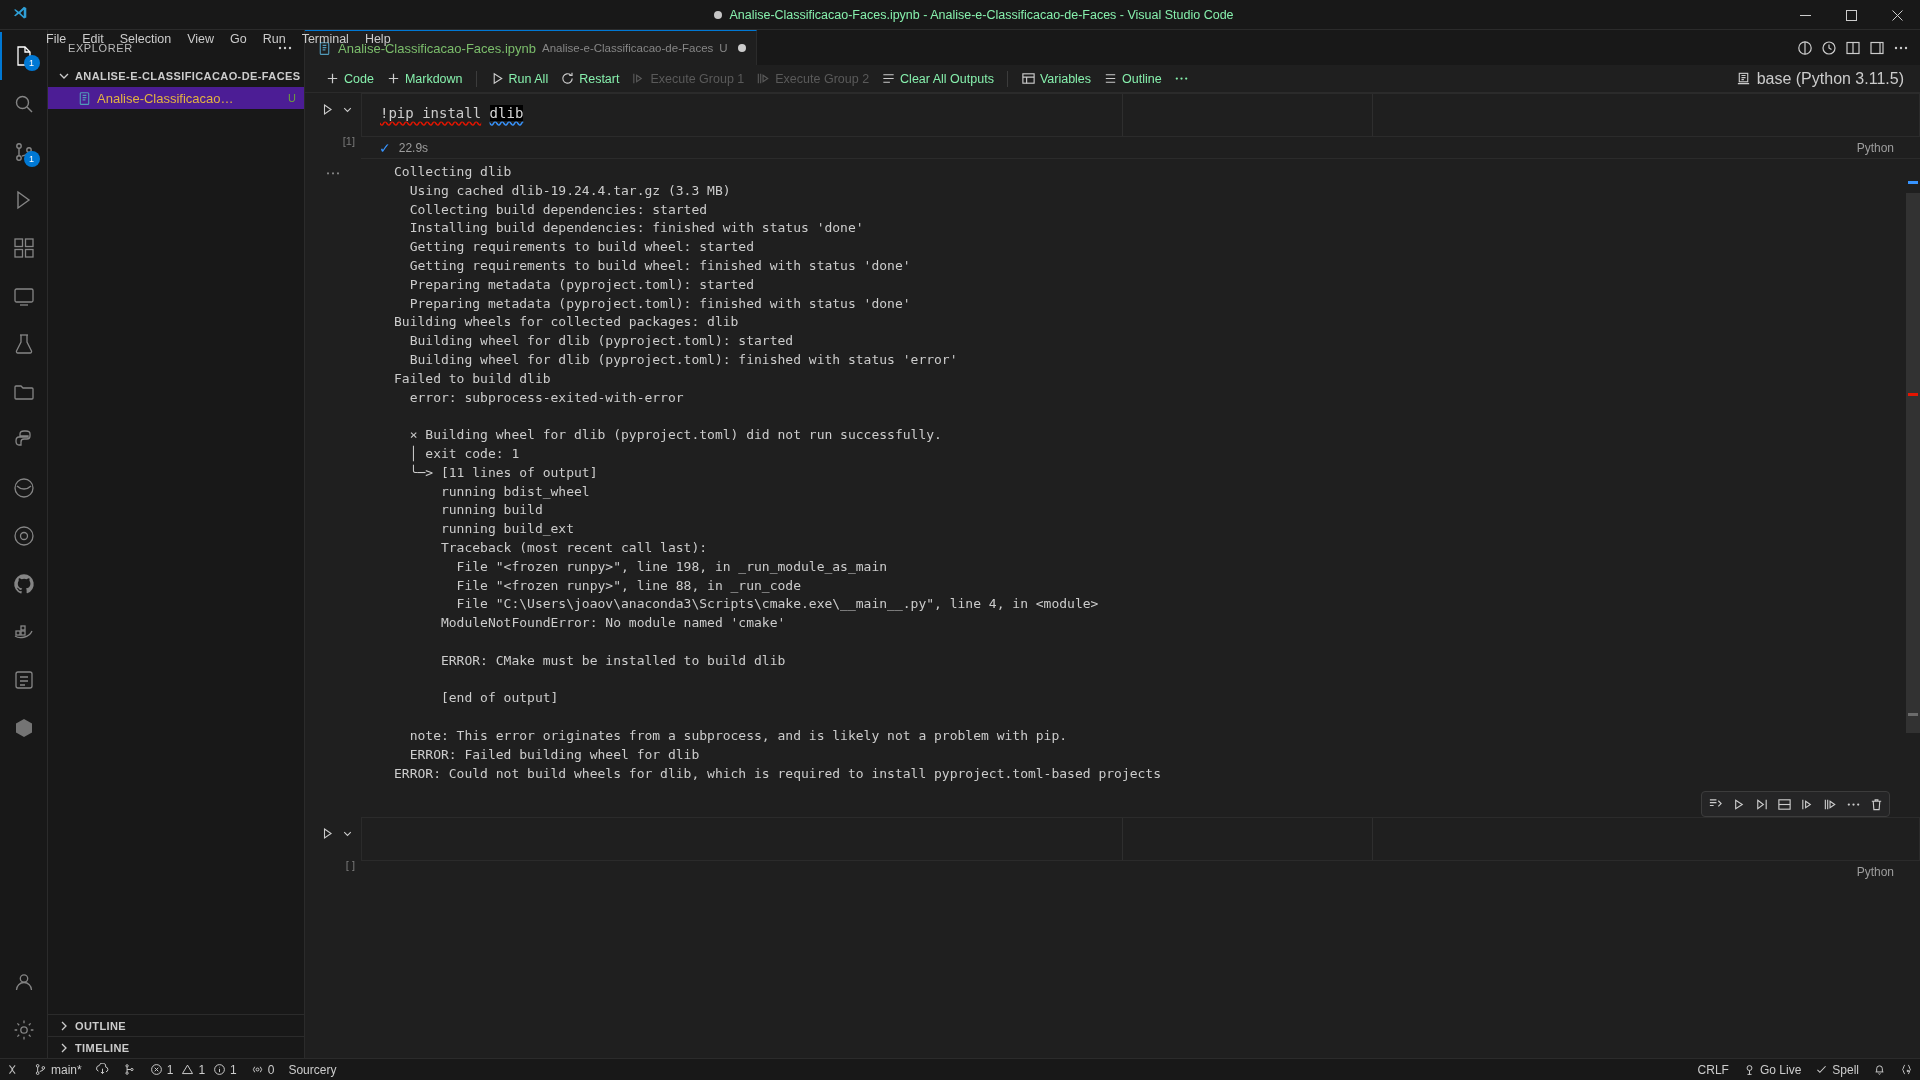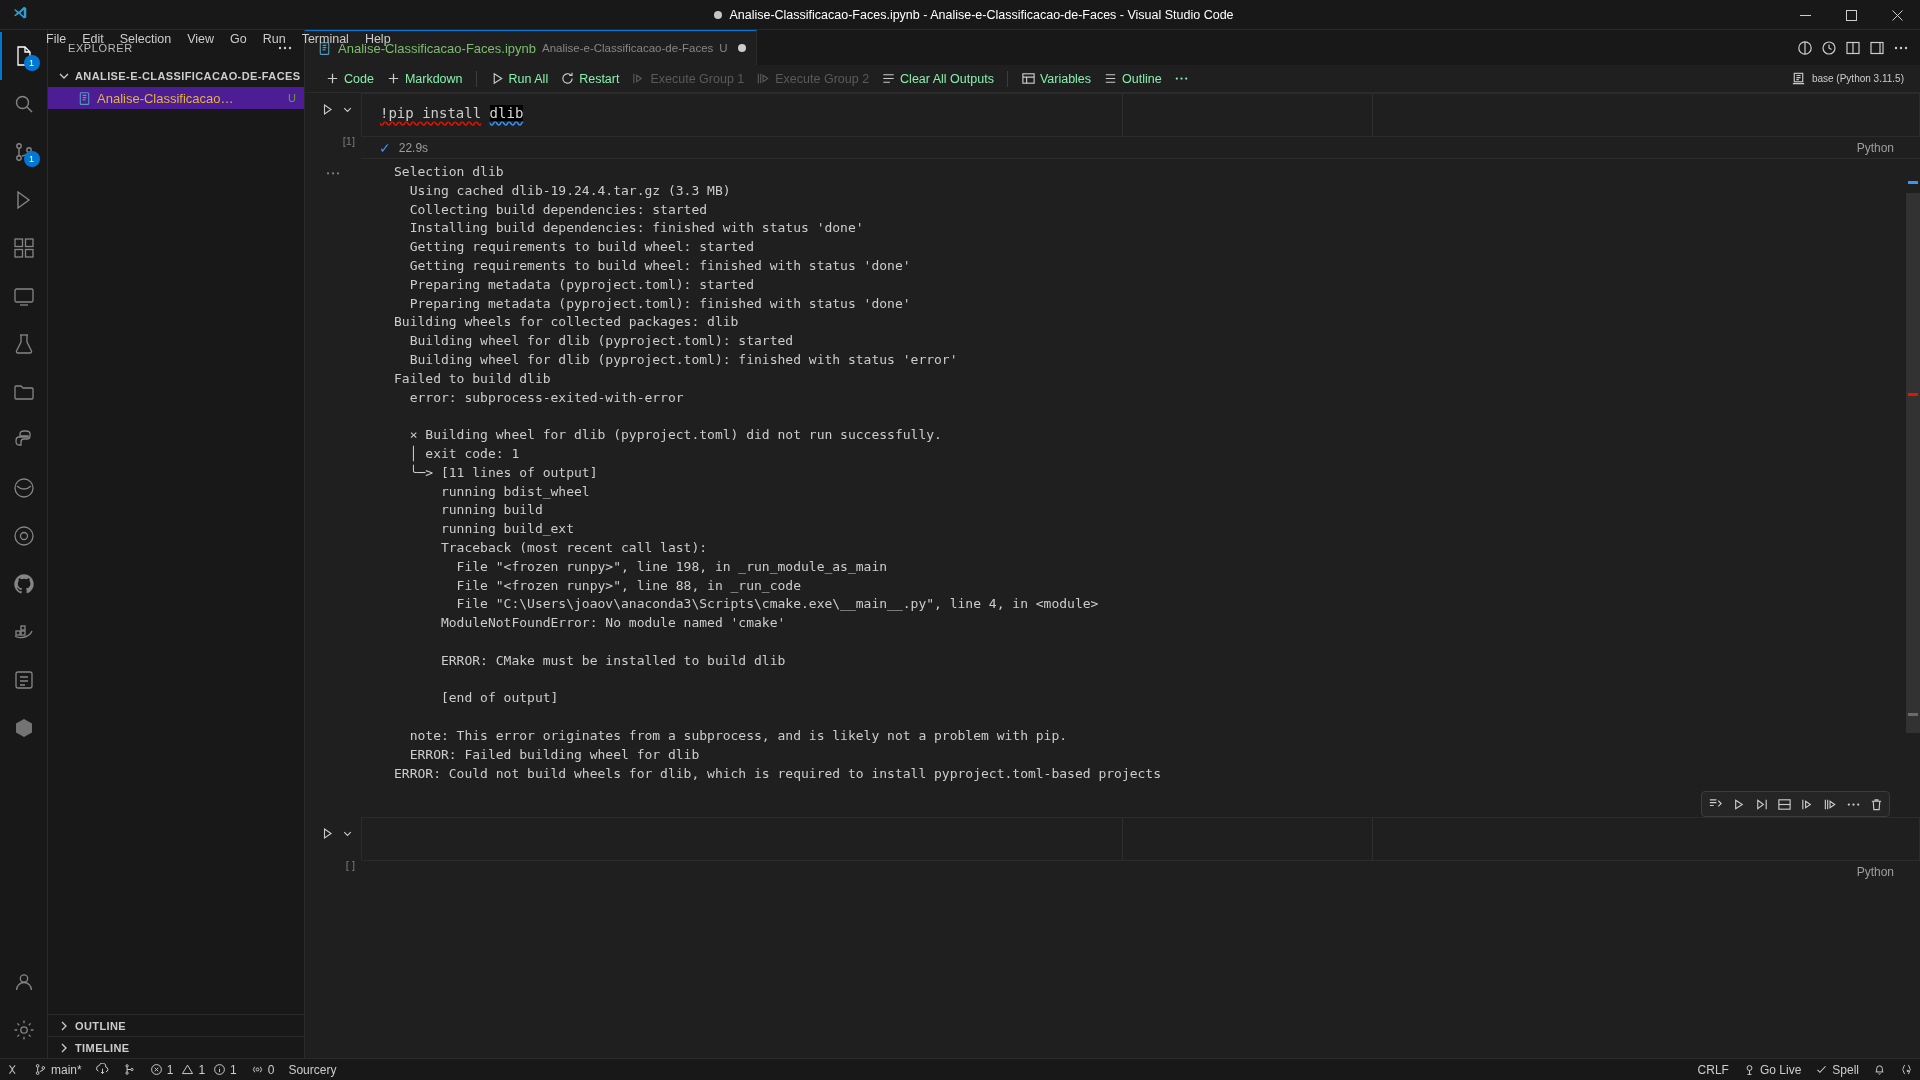--- a/index.html
+++ b/index.html
@@ -26,7 +26,7 @@
   }
   .title-center {
     position: absolute; left: 0; right: 0; text-align: center;
-    font-size: 12.5px; color: #ffffff; pointer-events: none;
+    font-size: 12.5px; color: #86efac; pointer-events: none;
     display: flex; align-items: center; justify-content: center; gap: 7px; padding-left: 28px;
   }
   .dirty-dot { width: 8px; height: 8px; border-radius: 50%; background: #c5c5c5; display:inline-block; }

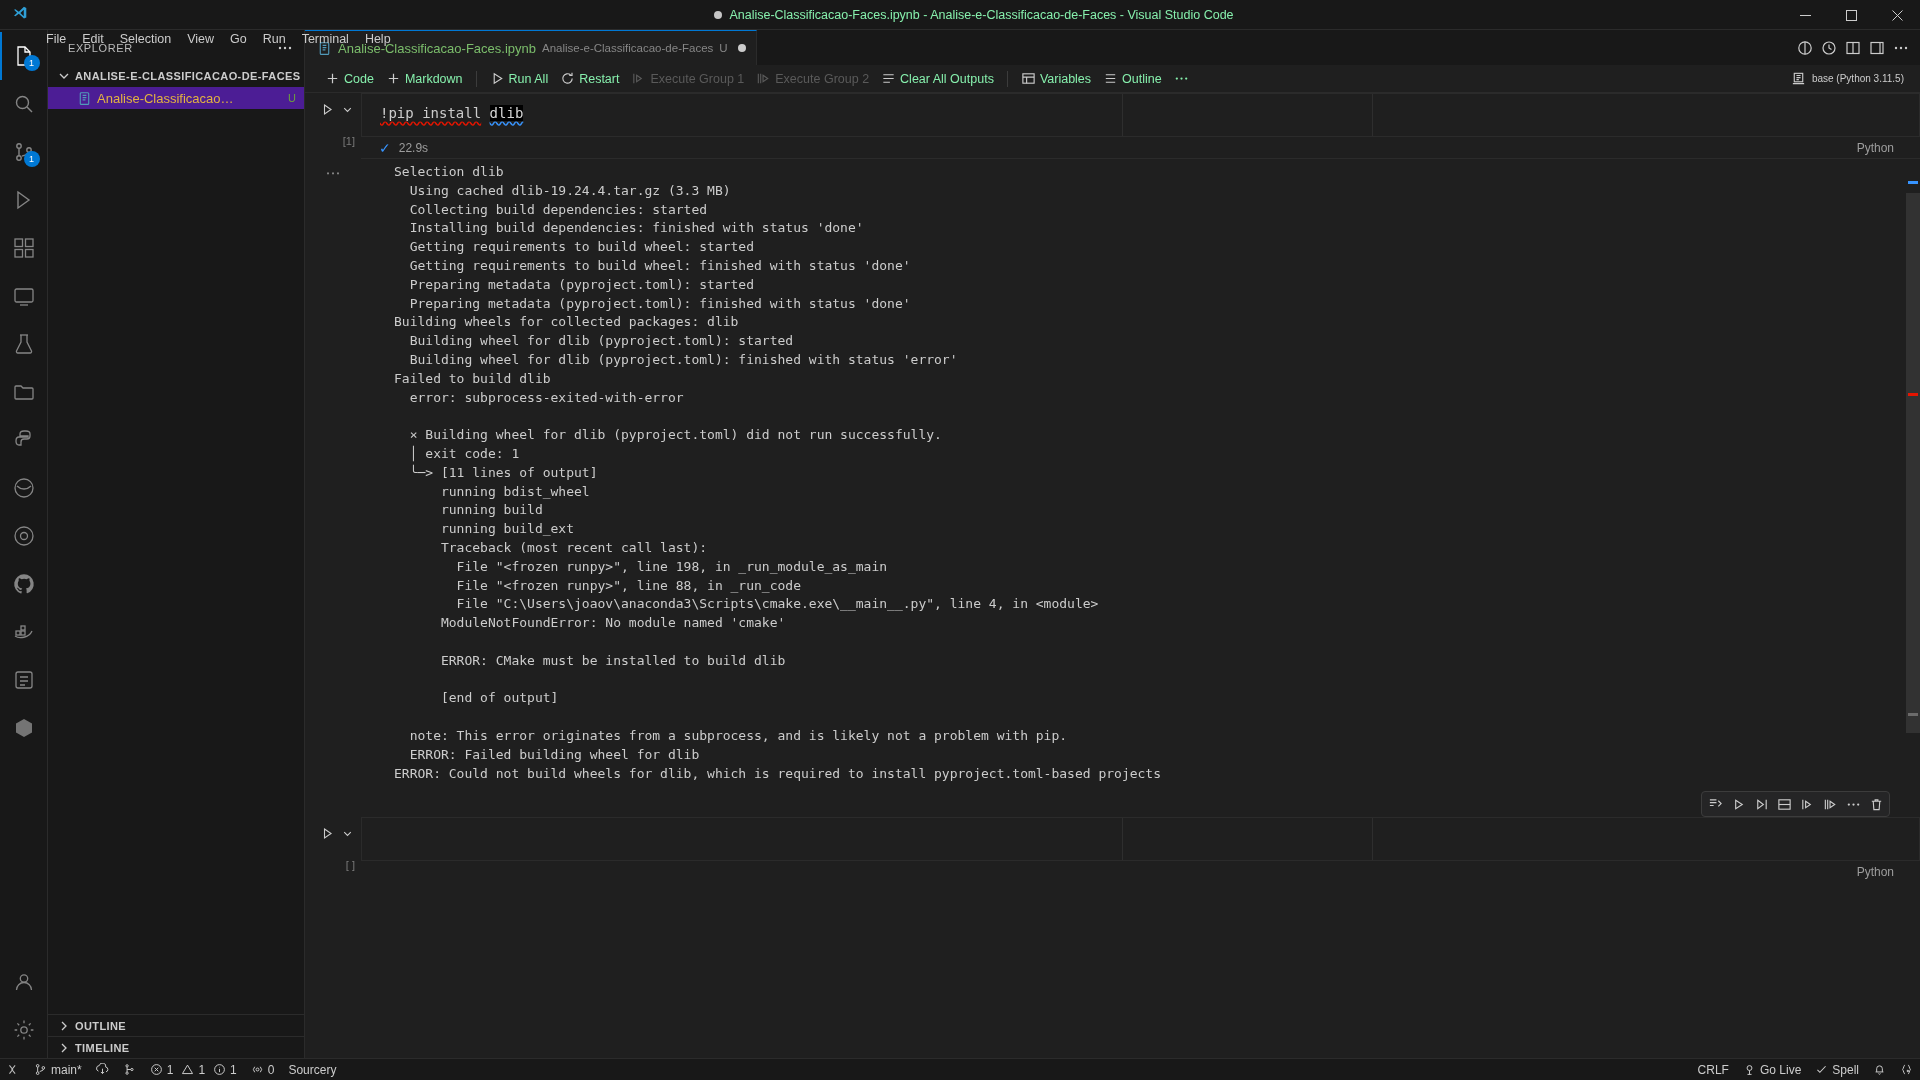--- a/index.html
+++ b/index.html
@@ -126,7 +126,7 @@
   .tb-spacer { flex: 1; }
   .kernel {
     display: flex; align-items: center; gap: 6px; padding: 2px 8px; border-radius: 4px;
-    font-size: 10px; color: #cccccc; cursor: pointer; white-space: nowrap;
+    font-size: 16px; color: #cccccc; cursor: pointer; white-space: nowrap;
   }
   .kernel svg { width: 15px; height: 15px; }
 

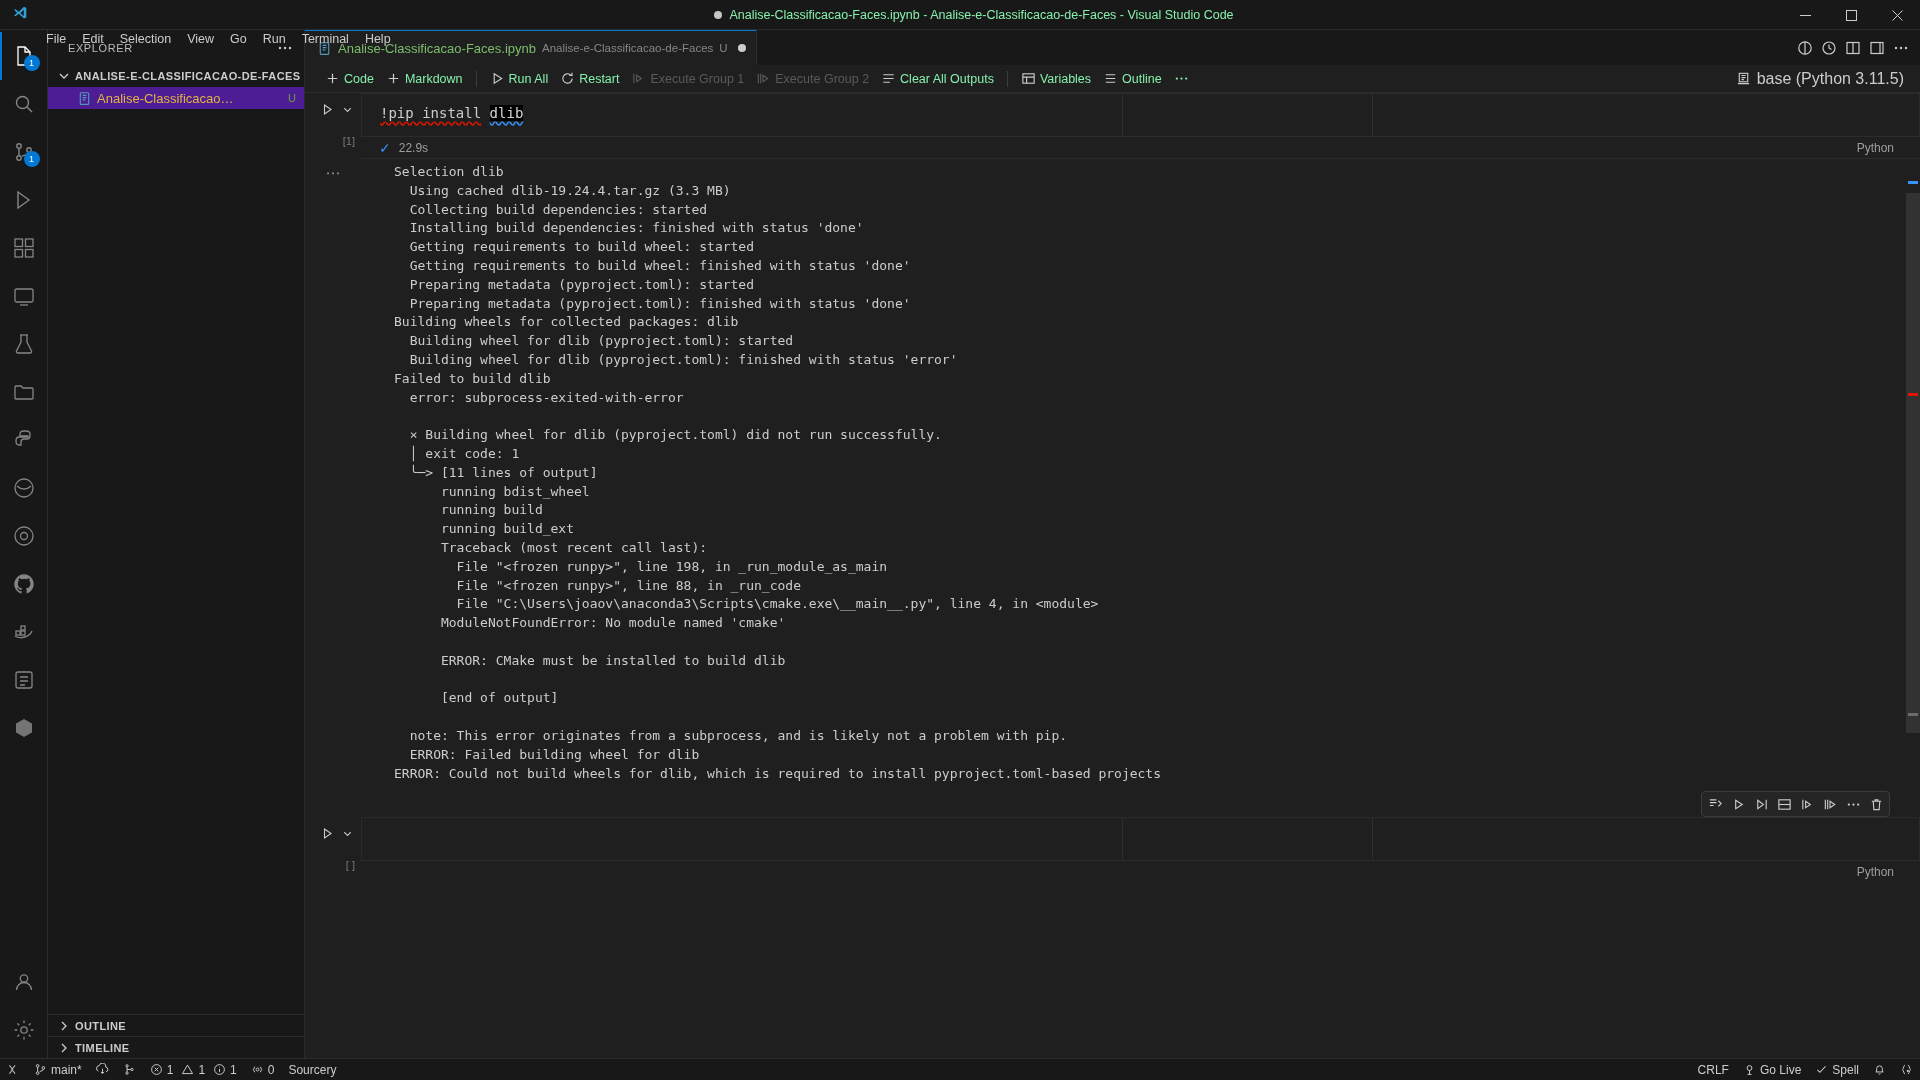--- a/index.html
+++ b/index.html
@@ -593,7 +593,7 @@
               <div class="out-more">⋯</div>
             </div>
             <div class="out-body" id="output-lines">
-                <div class="out-line">Selection dlib</div>
+                <div class="out-line">Collecting dlib</div>
                 <div class="out-line">  Using cached dlib-19.24.4.tar.gz (3.3 MB)</div>
                 <div class="out-line">  Collecting build dependencies: started</div>
                 <div class="out-line">  Installing build dependencies: finished with status 'done'</div>

